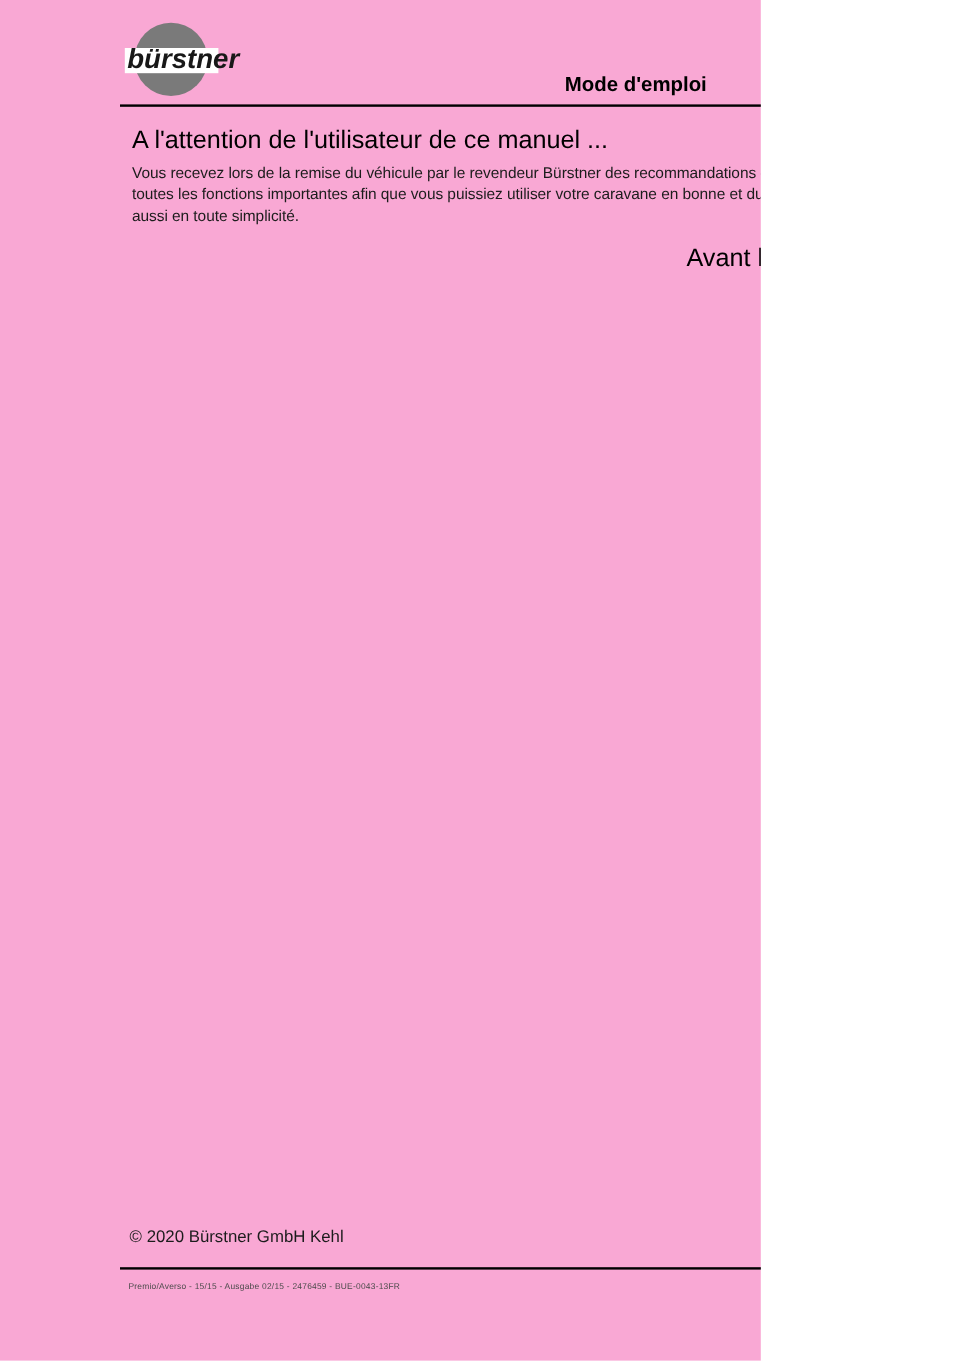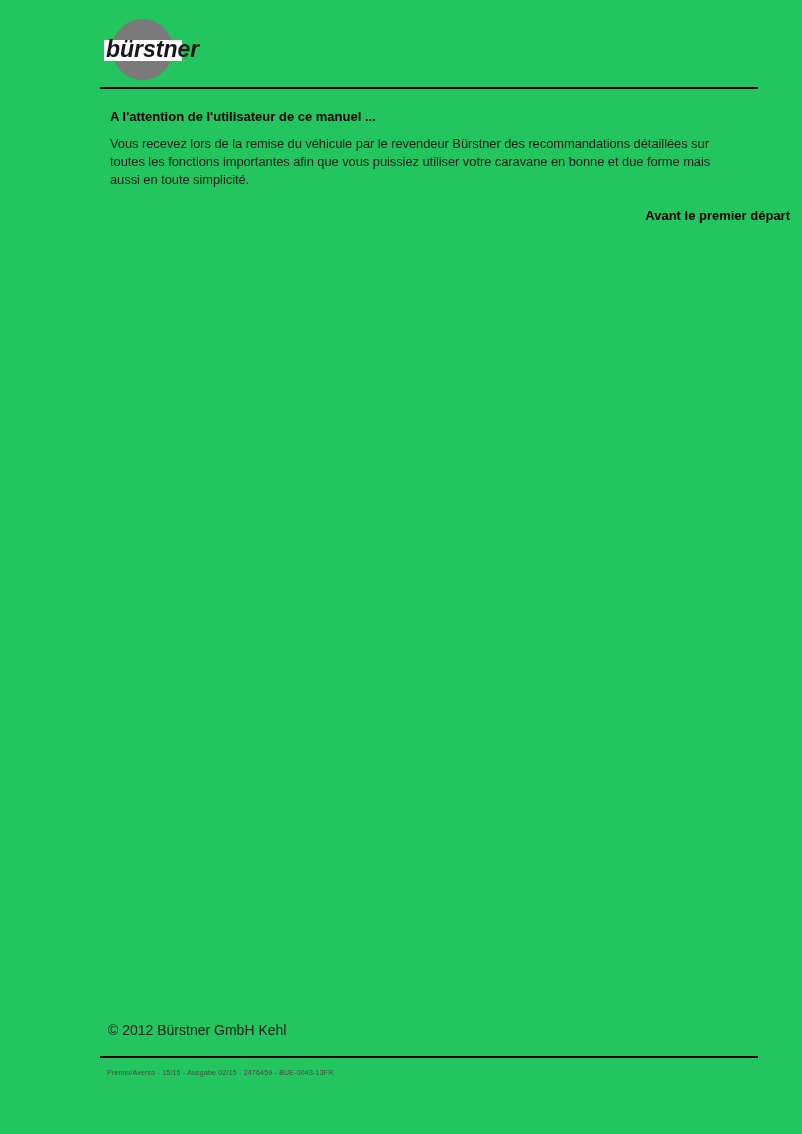--- a/index.html
+++ b/index.html
@@ -9,9 +9,9 @@
   }
   .page {
     position: relative;
-    width: 802px;
+    width: 634px;
     height: 1134px;
-    background: #22c55e;
+    background: #f9a8d4;
     font-family: "Liberation Sans", sans-serif;
     color: #1c1c1c;
     overflow: hidden;

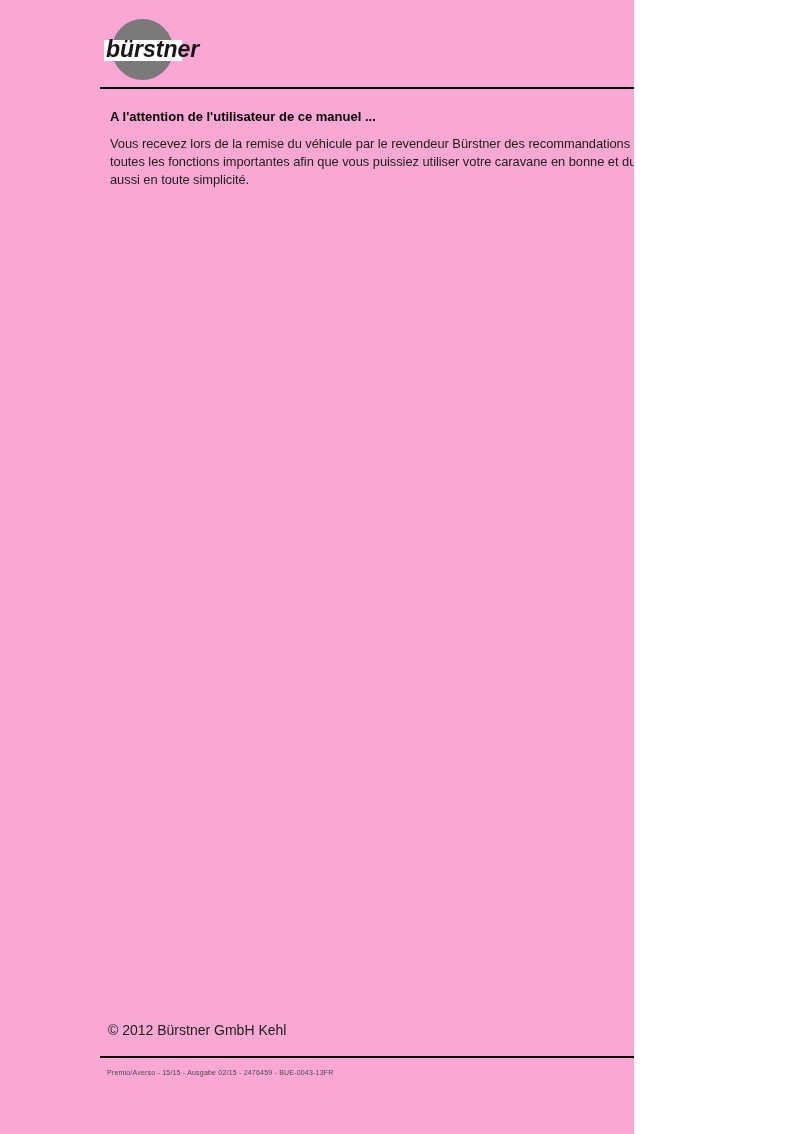--- a/index.html
+++ b/index.html
@@ -131,6 +131,7 @@
     <div class="logo-text">bürstner</div>
   </div>
 
+  <div class="doc-title">Mode d'emploi</div>
 
   <div class="rule rule-top"></div>
 

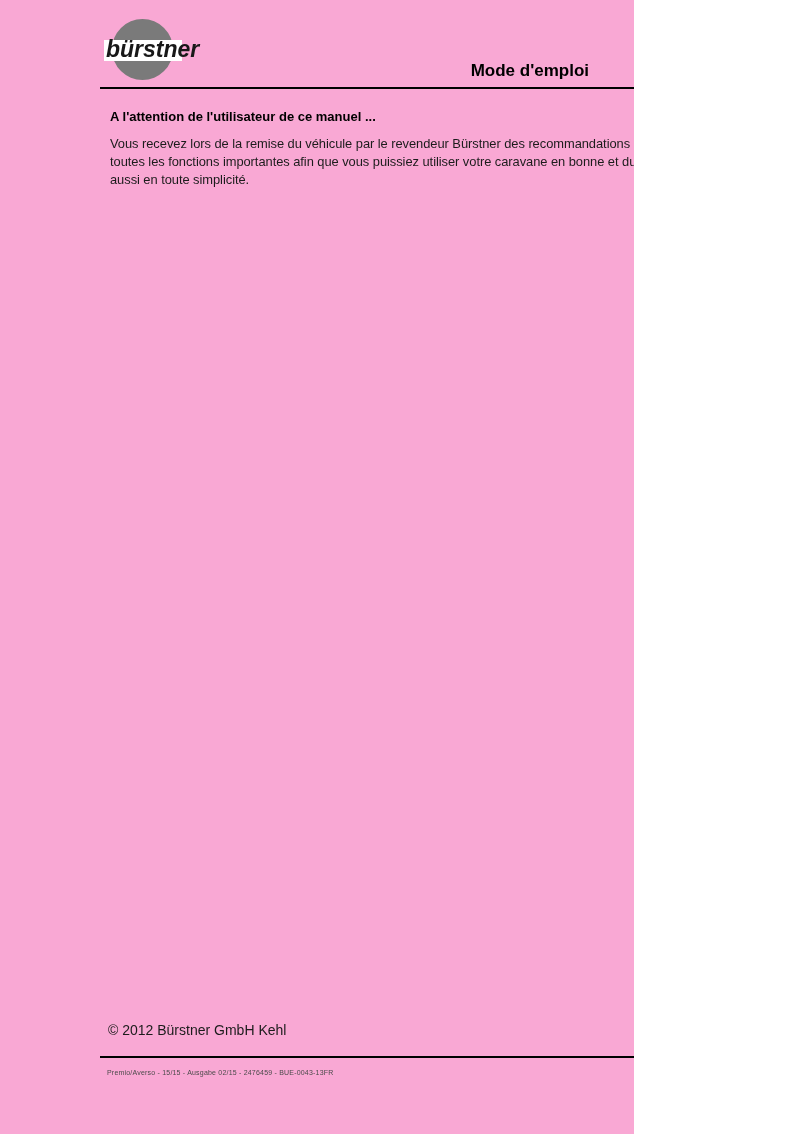--- a/index.html
+++ b/index.html
@@ -83,9 +83,9 @@
     width: 680px;
   }
   .content h1 {
-    font-size: 13px;
+    font-size: 21px;
     line-height: 19px;
-    font-weight: bold;
+    font-weight: normal;
     color: #000000;
     margin: 0 0 9px 0;
   }

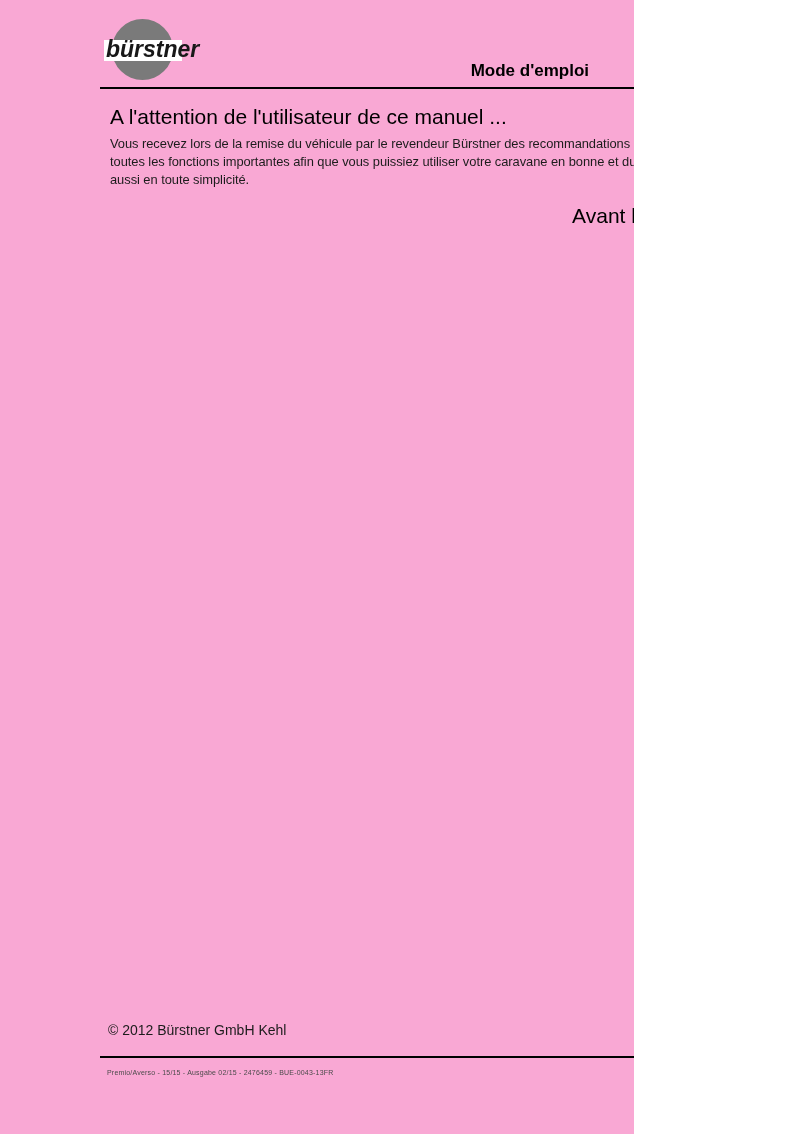--- a/index.html
+++ b/index.html
@@ -150,7 +150,7 @@
 
   </div>
 
-  <div class="copyright">© 2012 Bürstner GmbH Kehl</div>
+  <div class="copyright">© 2020 Bürstner GmbH Kehl</div>
   <div class="rule rule-bottom"></div>
   <div class="imprint">Premio/Averso - 15/15 - Ausgabe 02/15 - 2476459 - BUE-0043-13FR</div>
 

